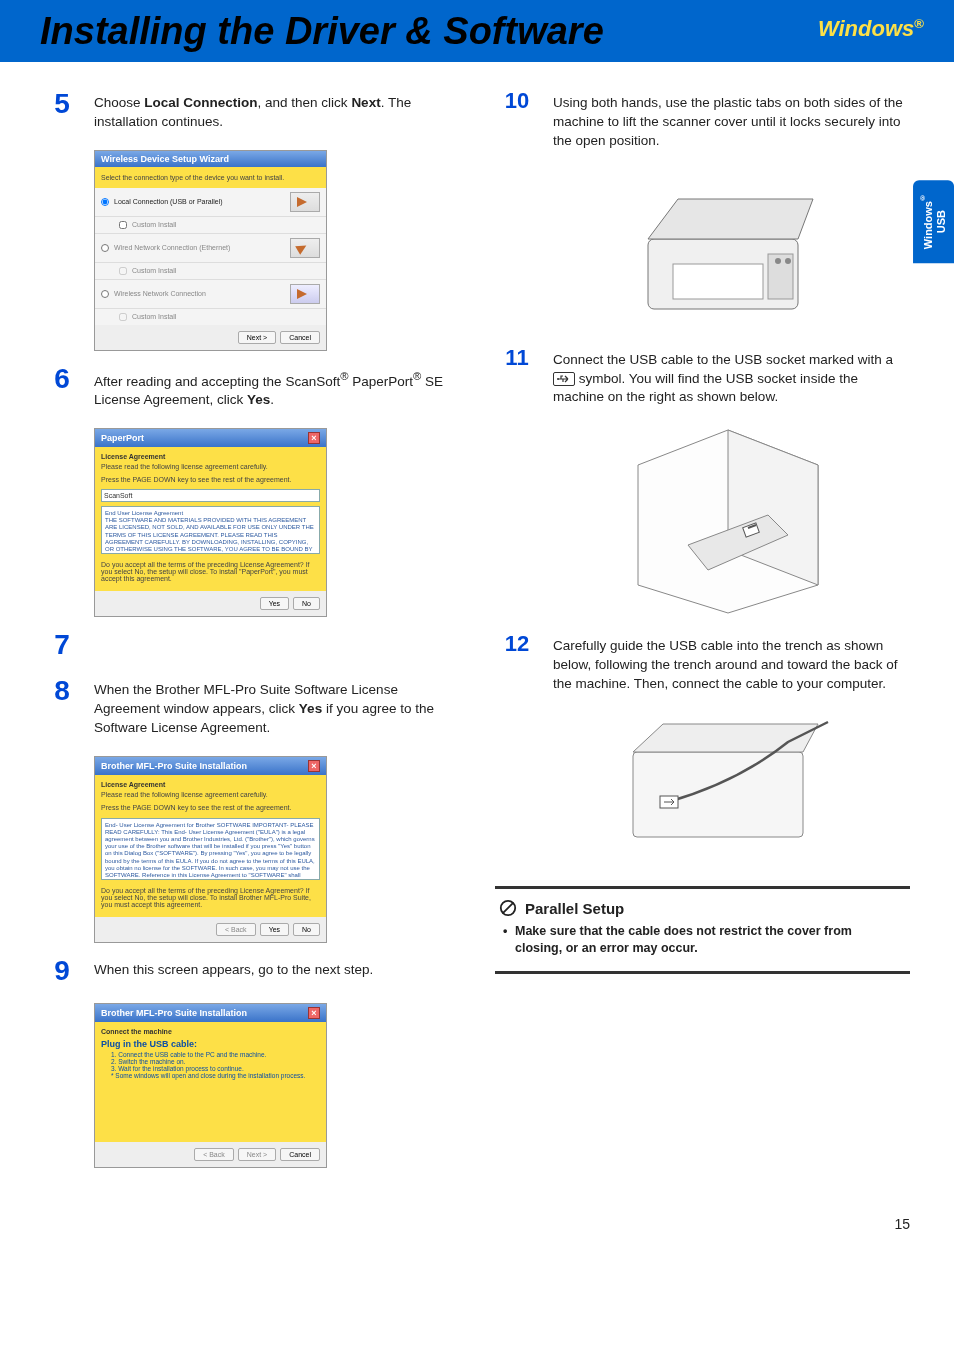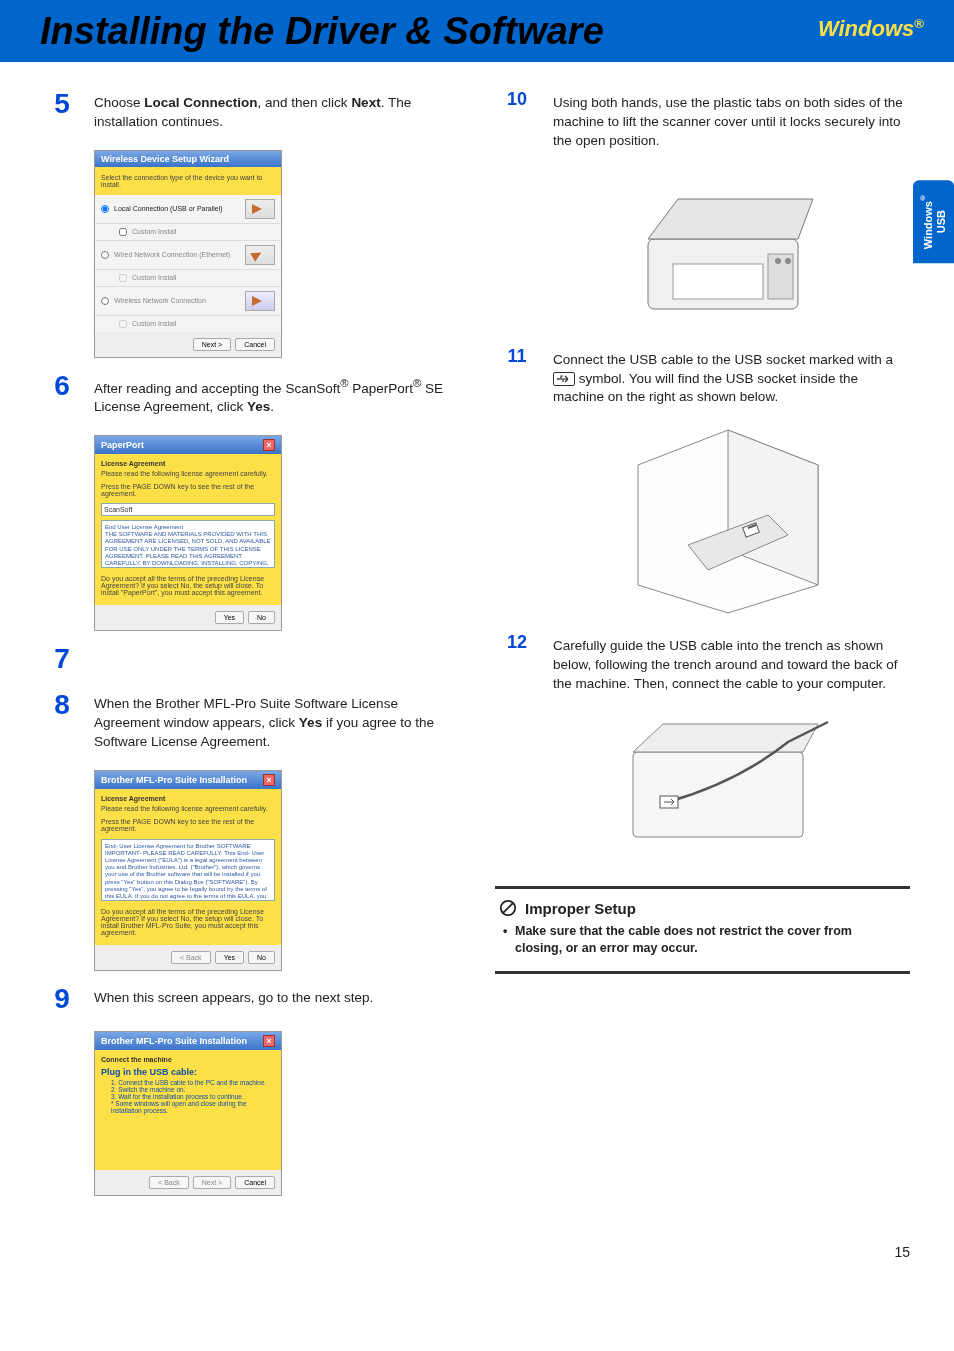--- a/index.html
+++ b/index.html
@@ -68,7 +68,7 @@
     text-align: center;
     line-height: 1;
   }
-  .step-num-big { font-size: 18px; min-width: 44px; }
+  .step-num-big { font-size: 22px; min-width: 44px; }
   .step-text { font-size: 13.5px; line-height: 1.4; padding-top: 4px; }
   .step-text b { font-weight: bold; }
   .screenshot-placeholder {

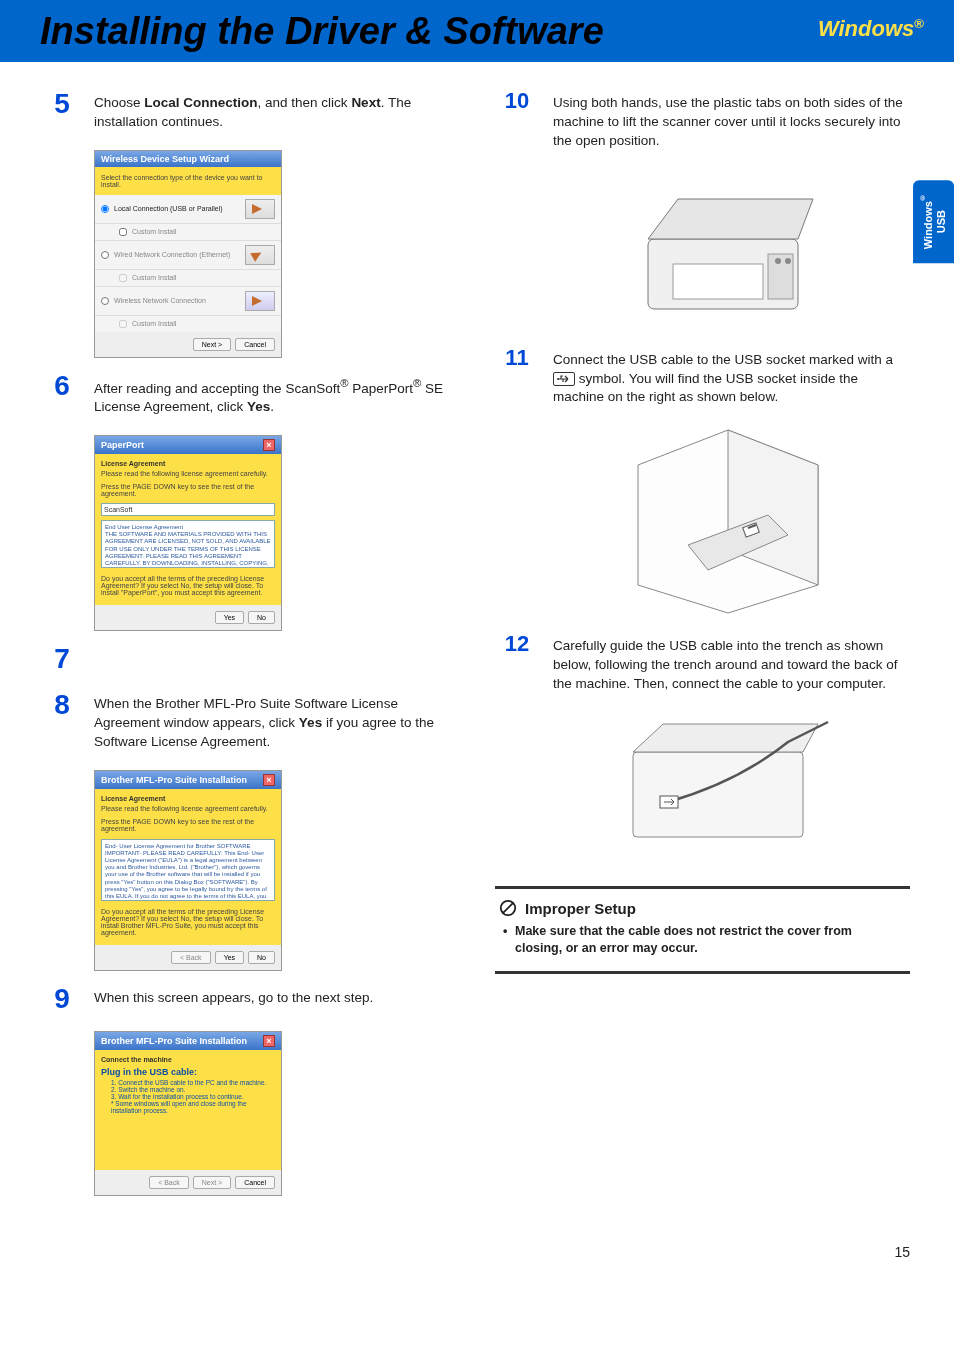--- a/index.html
+++ b/index.html
@@ -77,7 +77,7 @@
     background: #f4f4f4;
     font-size: 8px;
   }
-  .dialog { width: 188px; }
+  .dialog { width: 233px; }
   .dialog-title {
     background: linear-gradient(#7aa8e6, #3a73c9);
     color: #fff;

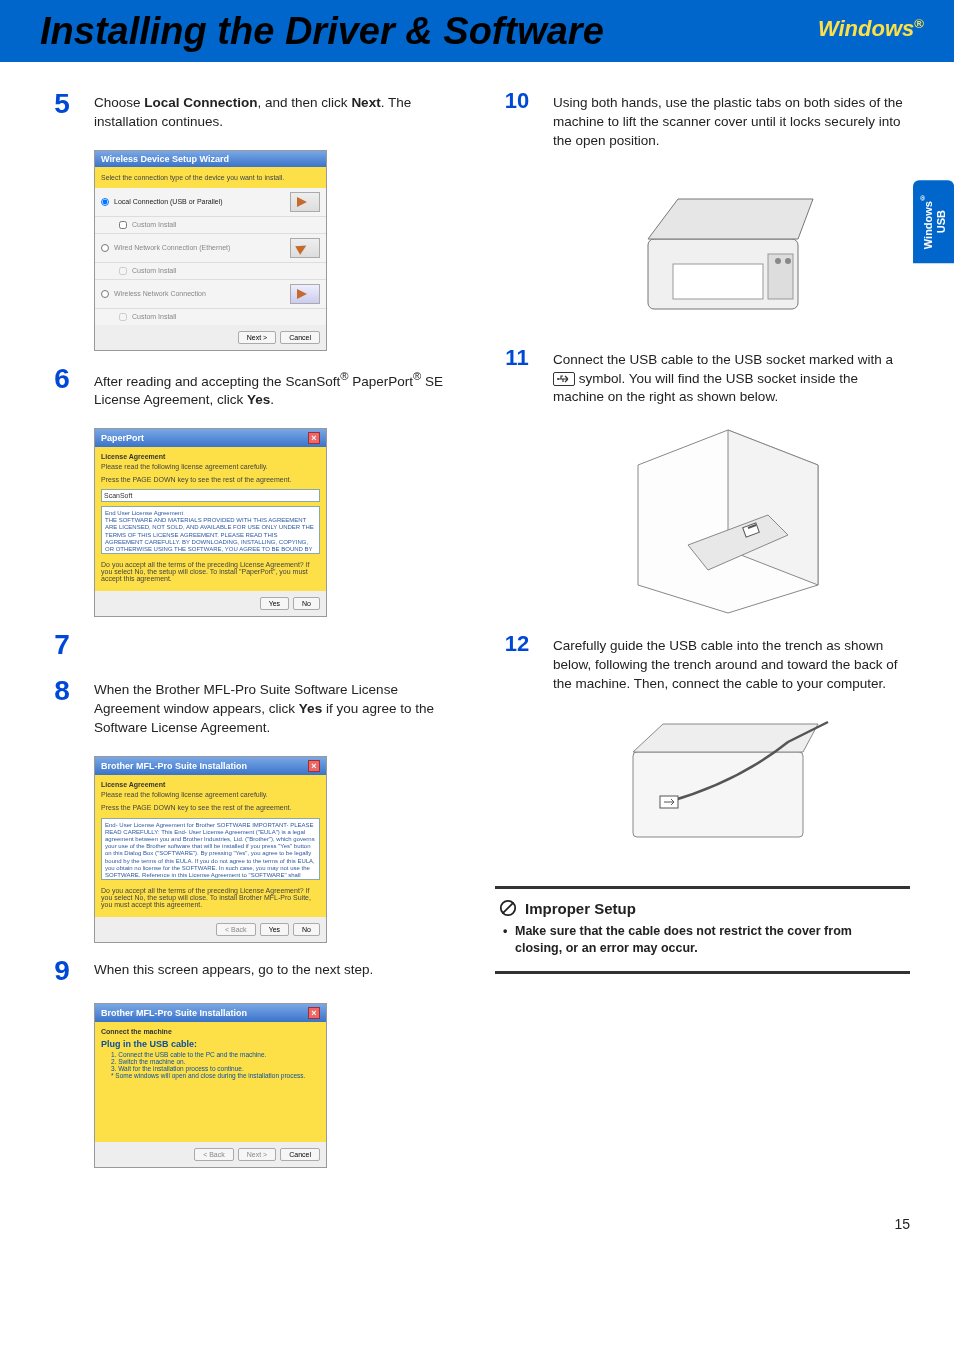--- a/index.html
+++ b/index.html
@@ -463,7 +463,7 @@
           <circle cx="10" cy="10" r="8" stroke="#222" stroke-width="2" fill="none"></circle>
           <line x1="4" y1="16" x2="16" y2="4" stroke="#222" stroke-width="2"></line>
         </svg>
-        <span>Improper Setup</span>
+        <span>Parallel Setup</span>
       </div>
       <ul>
         <li>Make sure that the cable does not restrict the cover from closing, or an error may occur.</li>

